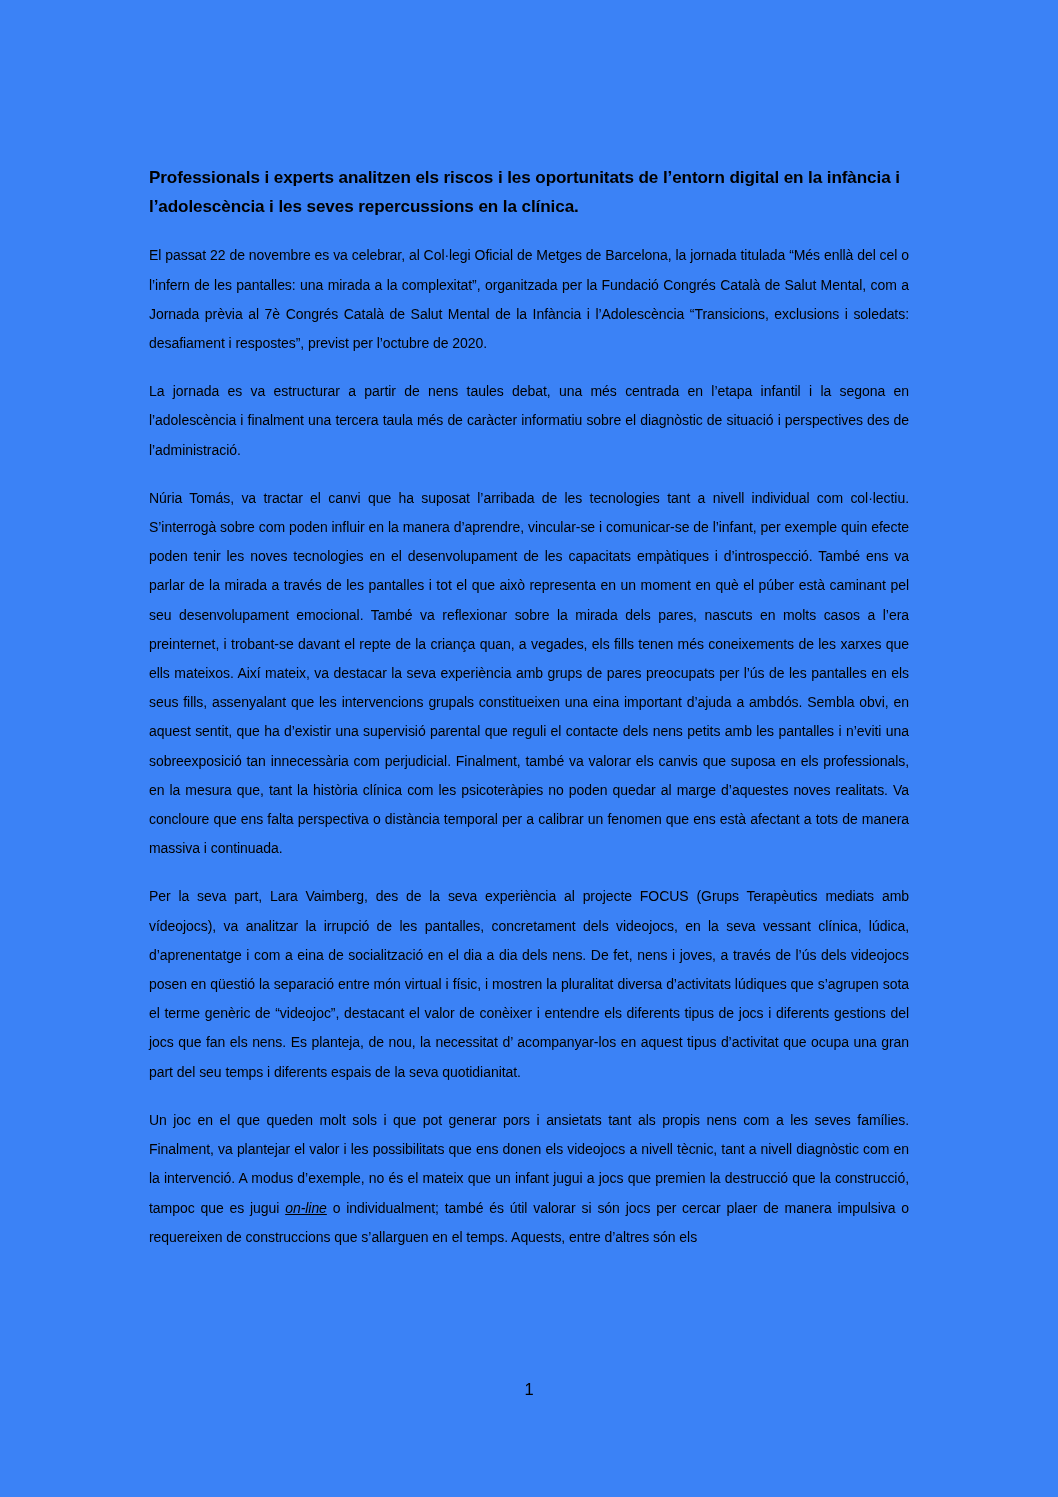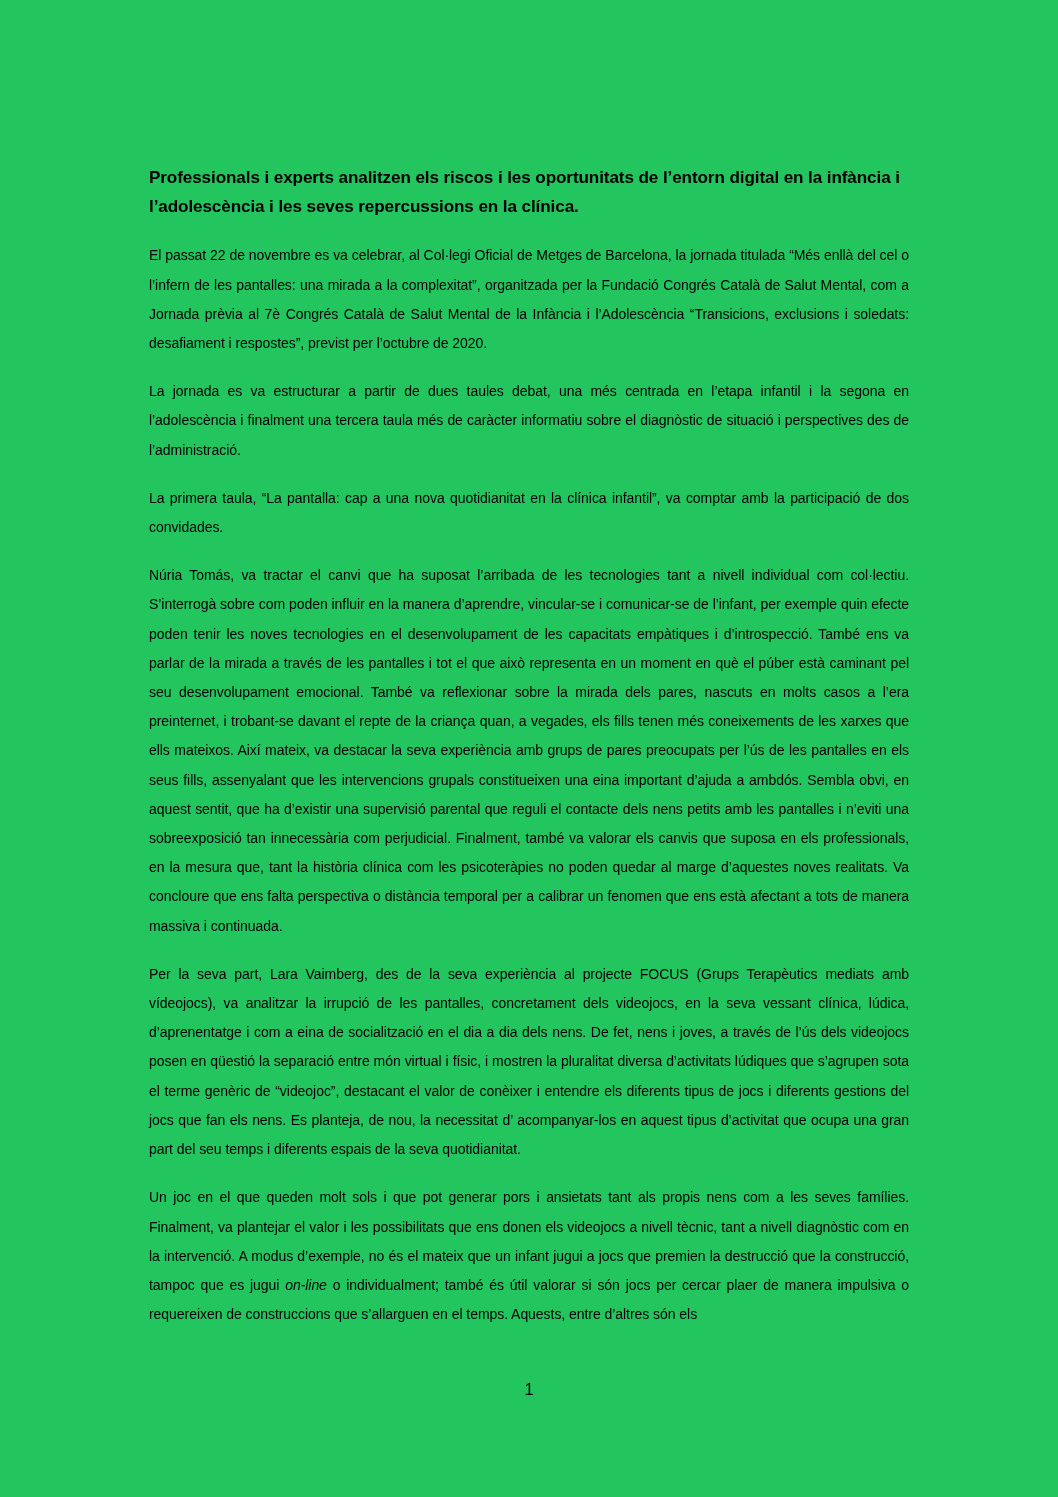--- a/index.html
+++ b/index.html
@@ -23,7 +23,7 @@
     left: 0;
     width: 1058px;
     height: 1497px;
-    background: #22c55e;
+    background: #3b82f6;
   }
 
   .content {

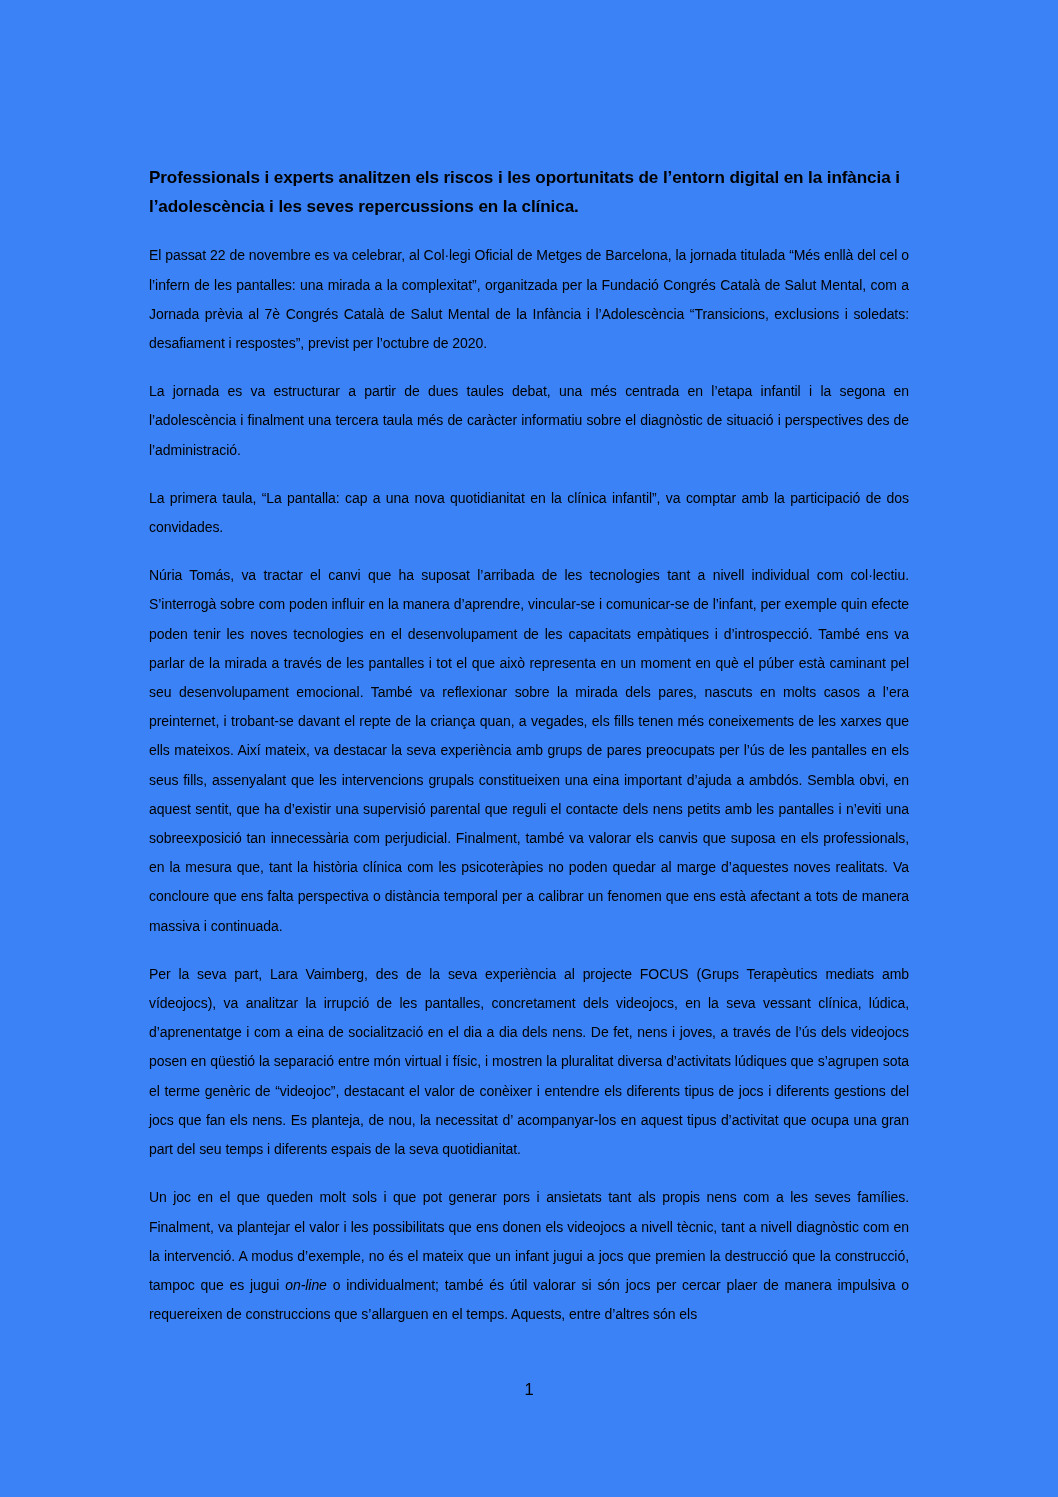--- a/index.html
+++ b/index.html
@@ -83,7 +83,7 @@
 
     <p class="para">El passat 22 de novembre es va celebrar, al Col·legi Oficial de Metges de Barcelona, la jornada titulada “Més enllà del cel o l’infern de les pantalles: una mirada a la complexitat”, organitzada per la Fundació Congrés Català de Salut Mental, com a Jornada prèvia al 7è Congrés Català de Salut Mental de la Infància i l’Adolescència “Transicions, exclusions i soledats: desafiament i respostes”, previst per l’octubre de 2020.</p>
 
-    <p class="para">La jornada es va estructurar a partir de dues taules debat, una més centrada en l’etapa infantil i la segona en l’adolescència i finalment una tercera taula més de caràcter informatiu sobre el diagnòstic de situació i perspectives des de l’administració.</p>
+    <p class="para">La jornada es va estructurar a partir de nens taules debat, una més centrada en l’etapa infantil i la segona en l’adolescència i finalment una tercera taula més de caràcter informatiu sobre el diagnòstic de situació i perspectives des de l’administració.</p>
 
     <p class="para">La primera taula, “La pantalla: cap a una nova quotidianitat en la clínica infantil”, va comptar amb la participació de dos convidades.</p>
 

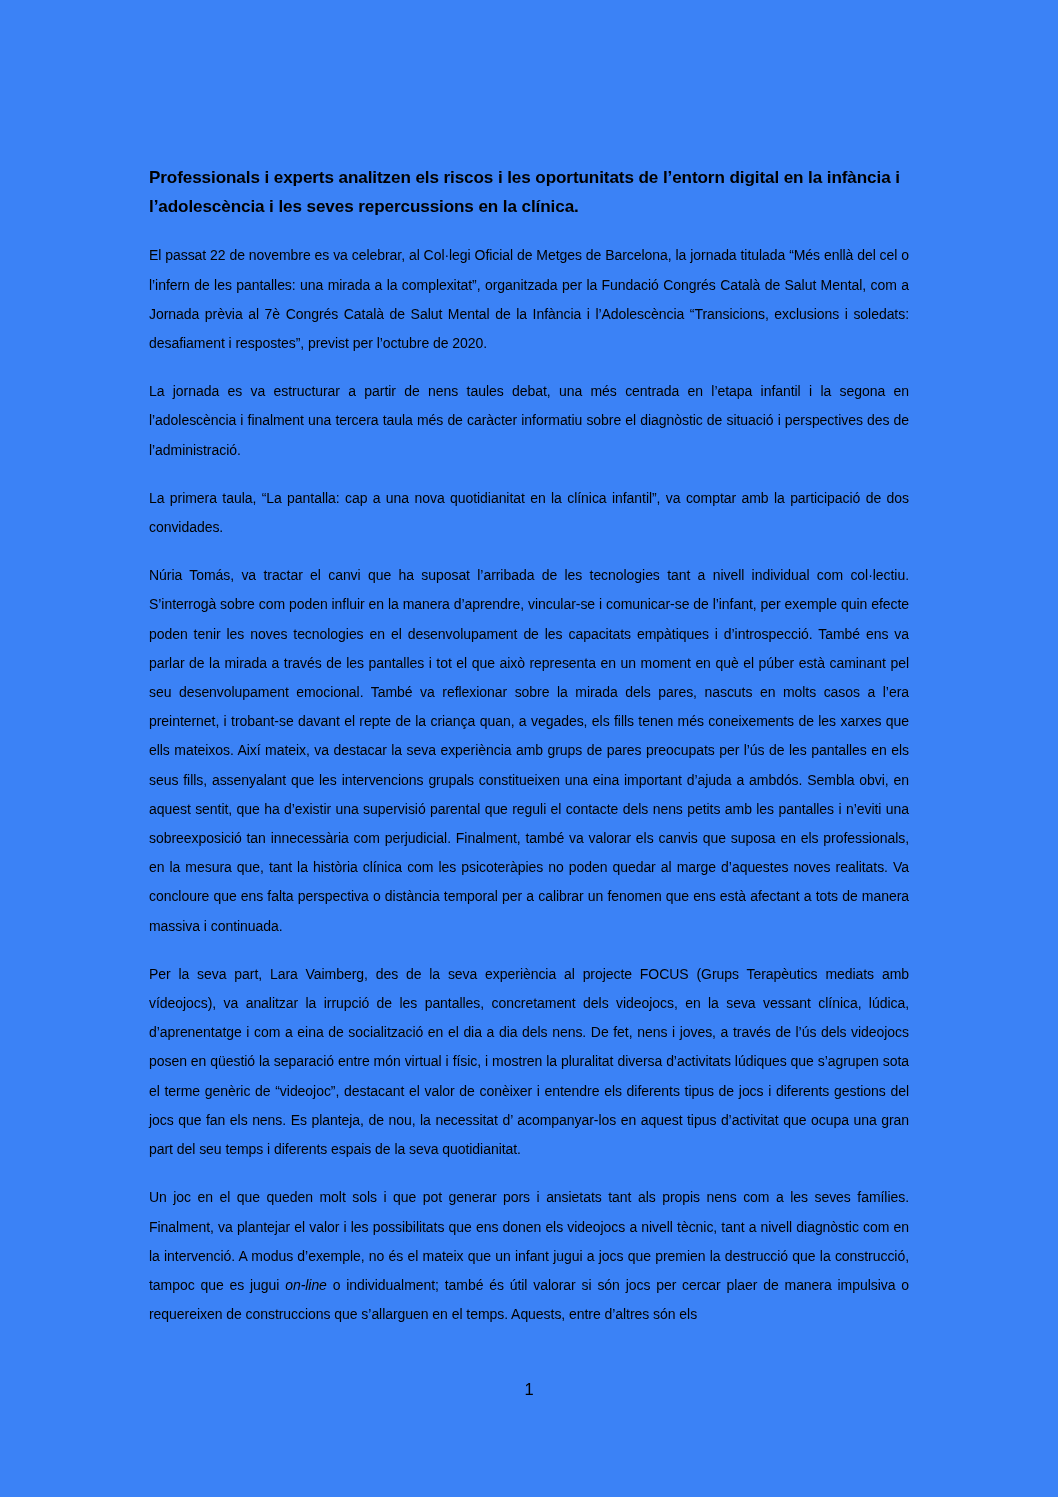--- a/index.html
+++ b/index.html
@@ -85,7 +85,6 @@
 
     <p class="para">La jornada es va estructurar a partir de nens taules debat, una més centrada en l’etapa infantil i la segona en l’adolescència i finalment una tercera taula més de caràcter informatiu sobre el diagnòstic de situació i perspectives des de l’administració.</p>
 
-    <p class="para">La primera taula, “La pantalla: cap a una nova quotidianitat en la clínica infantil”, va comptar amb la participació de dos convidades.</p>
 
     <p class="para">Núria Tomás, va tractar el canvi que ha suposat l’arribada de les tecnologies tant a nivell individual com col·lectiu. S’interrogà sobre com poden influir en la manera d’aprendre, vincular-se i comunicar-se de l’infant, per exemple quin efecte poden tenir les noves tecnologies en el desenvolupament de les capacitats empàtiques i d’introspecció. També ens va parlar de la mirada a través de les pantalles i tot el que això representa en un moment en què el púber està caminant pel seu desenvolupament emocional. També va reflexionar sobre la mirada dels pares, nascuts en molts casos a l’era preinternet, i trobant-se davant el repte de la criança quan, a vegades, els fills tenen més coneixements de les xarxes que ells mateixos. Així mateix, va destacar la seva experiència amb grups de pares preocupats per l’ús de les pantalles en els seus fills, assenyalant que les intervencions grupals constitueixen una eina important d’ajuda a ambdós. Sembla obvi, en aquest sentit, que ha d’existir una supervisió parental que reguli el contacte dels nens petits amb les pantalles i n’eviti una sobreexposició tan innecessària com perjudicial. Finalment, també va valorar els canvis que suposa en els professionals, en la mesura que, tant la història clínica com les psicoteràpies no poden quedar al marge d’aquestes noves realitats. Va concloure que ens falta perspectiva o distància temporal per a calibrar un fenomen que ens està afectant a tots de manera massiva i continuada.</p>
 

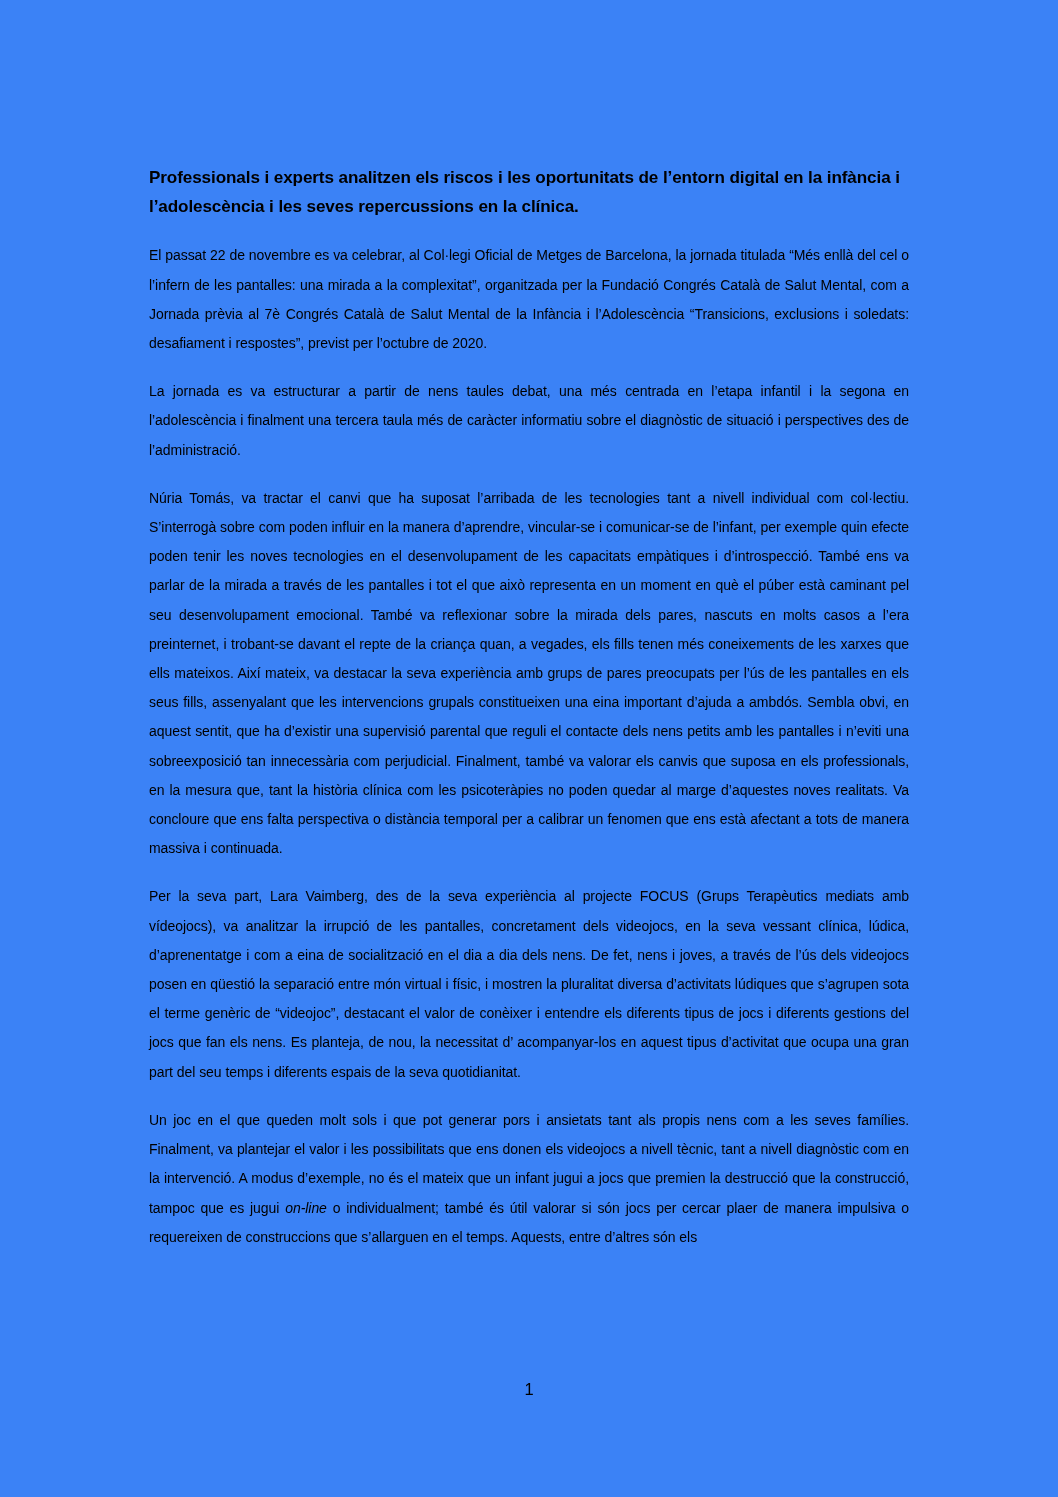--- a/index.html
+++ b/index.html
@@ -59,6 +59,7 @@
 
   .para em {
     font-style: italic;
+    text-decoration: underline;
   }
 
   .page-number {

